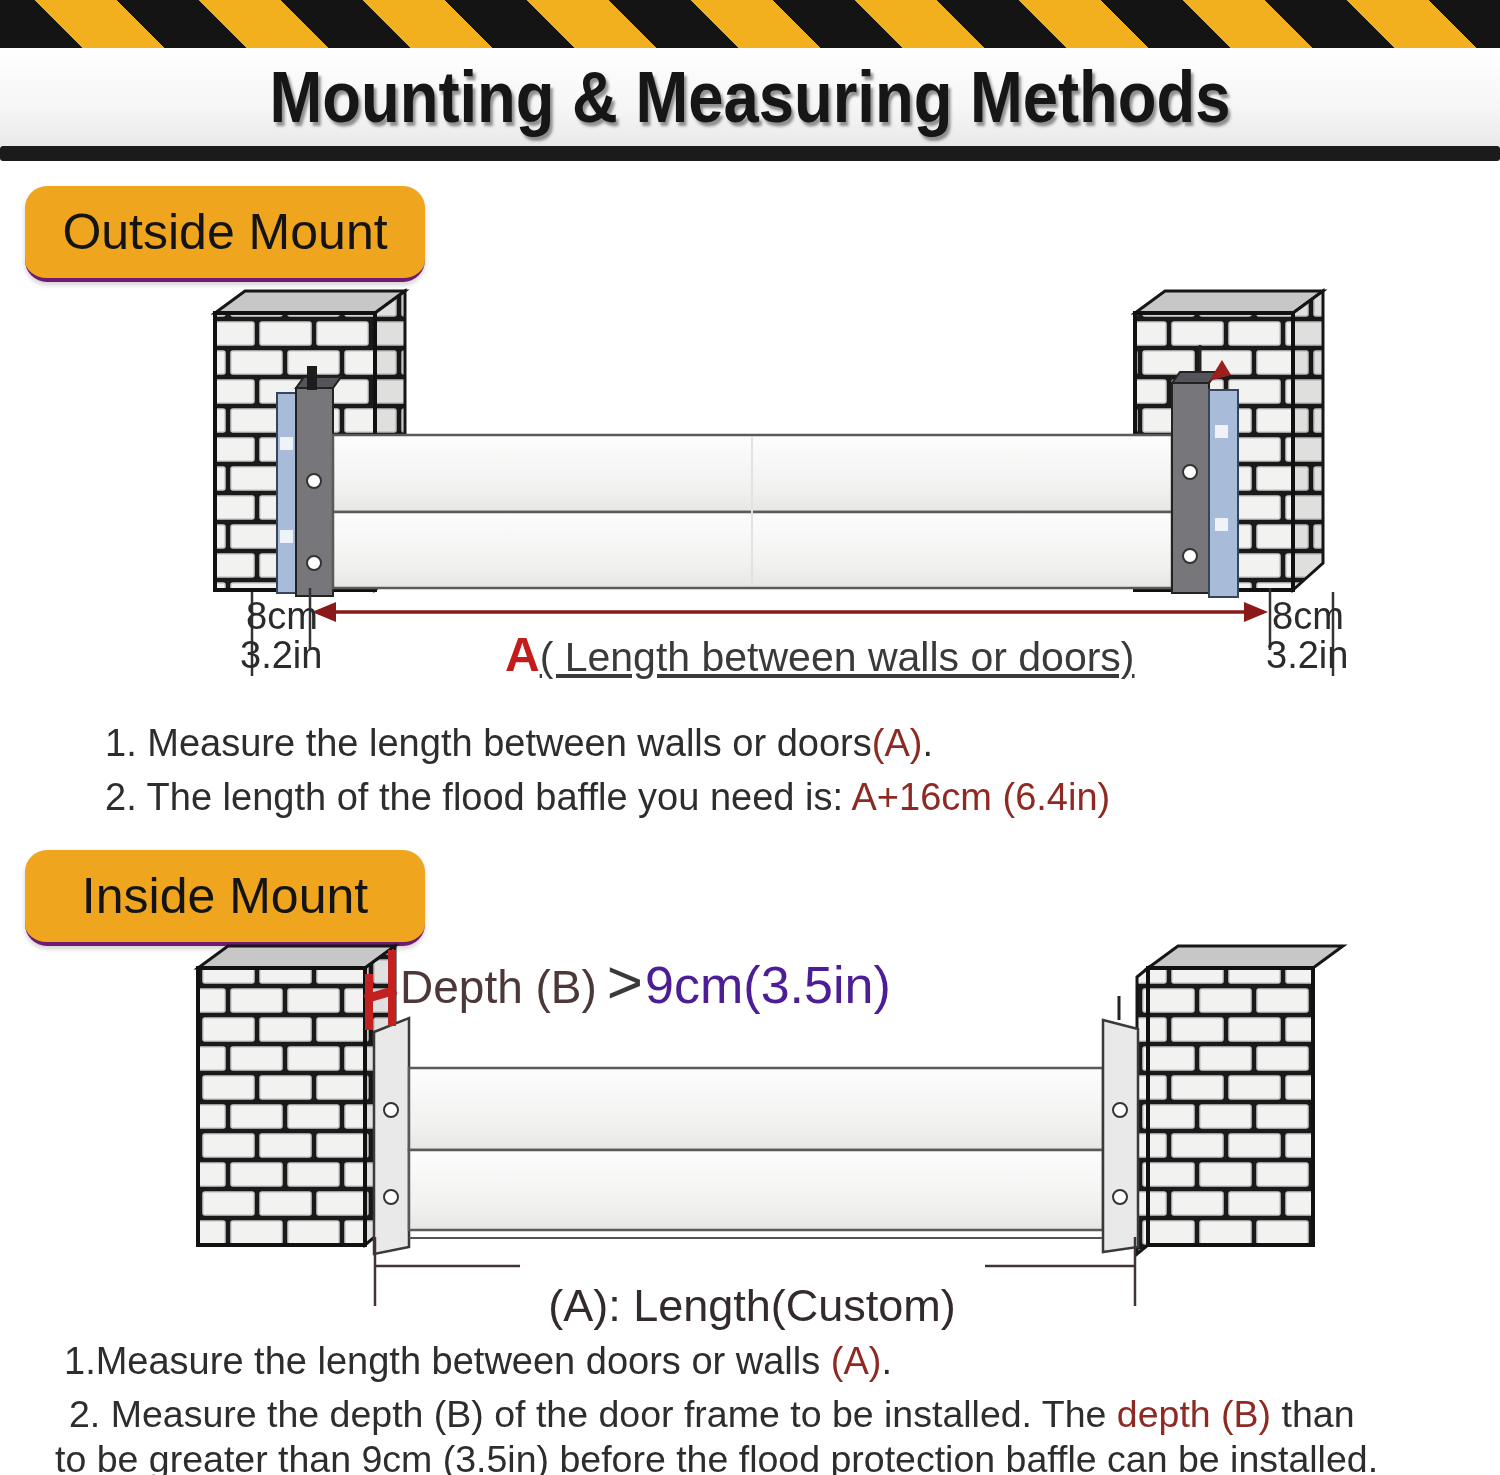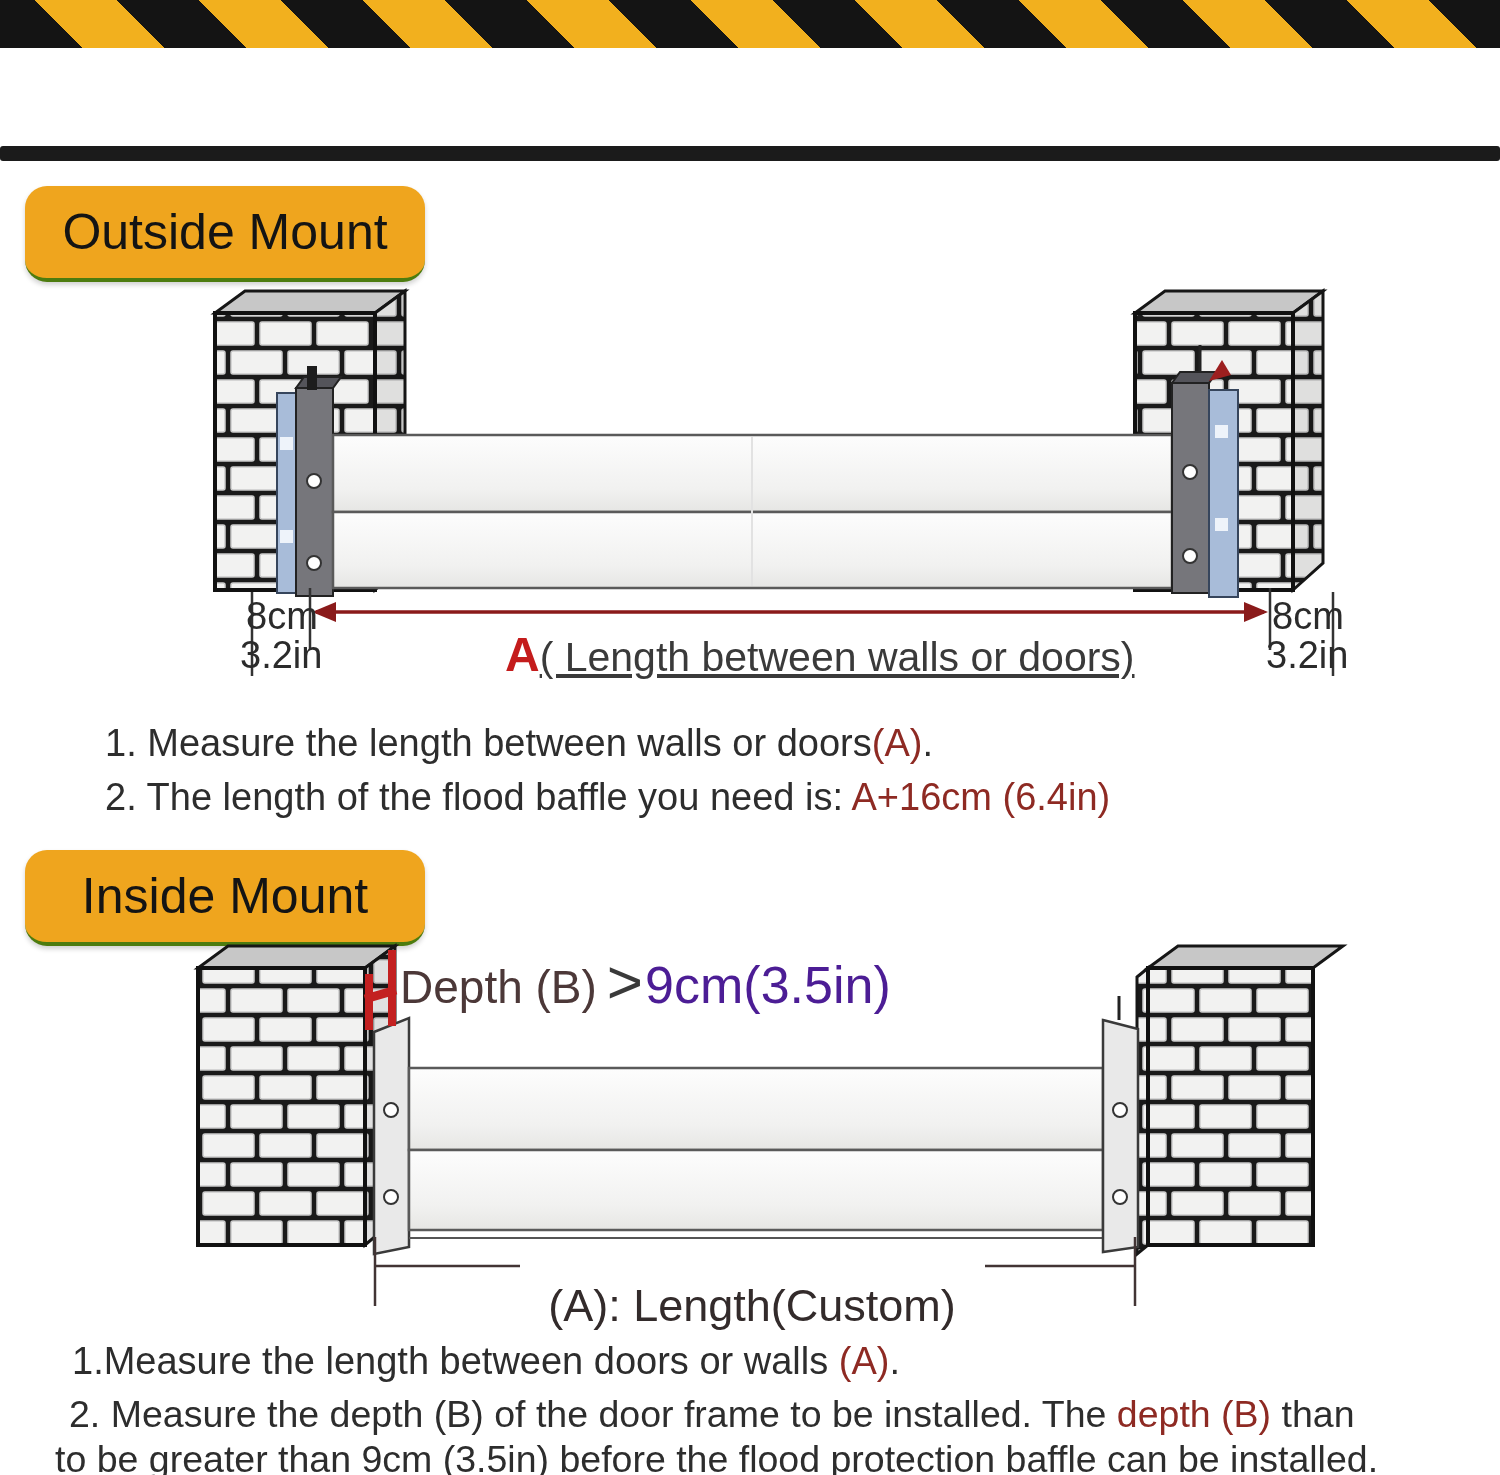--- a/index.html
+++ b/index.html
@@ -55,6 +55,9 @@
 <div class="stage">
 
   <div class="hazard"></div>
+  <div class="titleband">
+    <div class="page-title">Mounting &amp; Measuring Methods</div>
+  </div>
   <div class="blackbar"></div>
 
   <div class="badge" id="badge-outside">

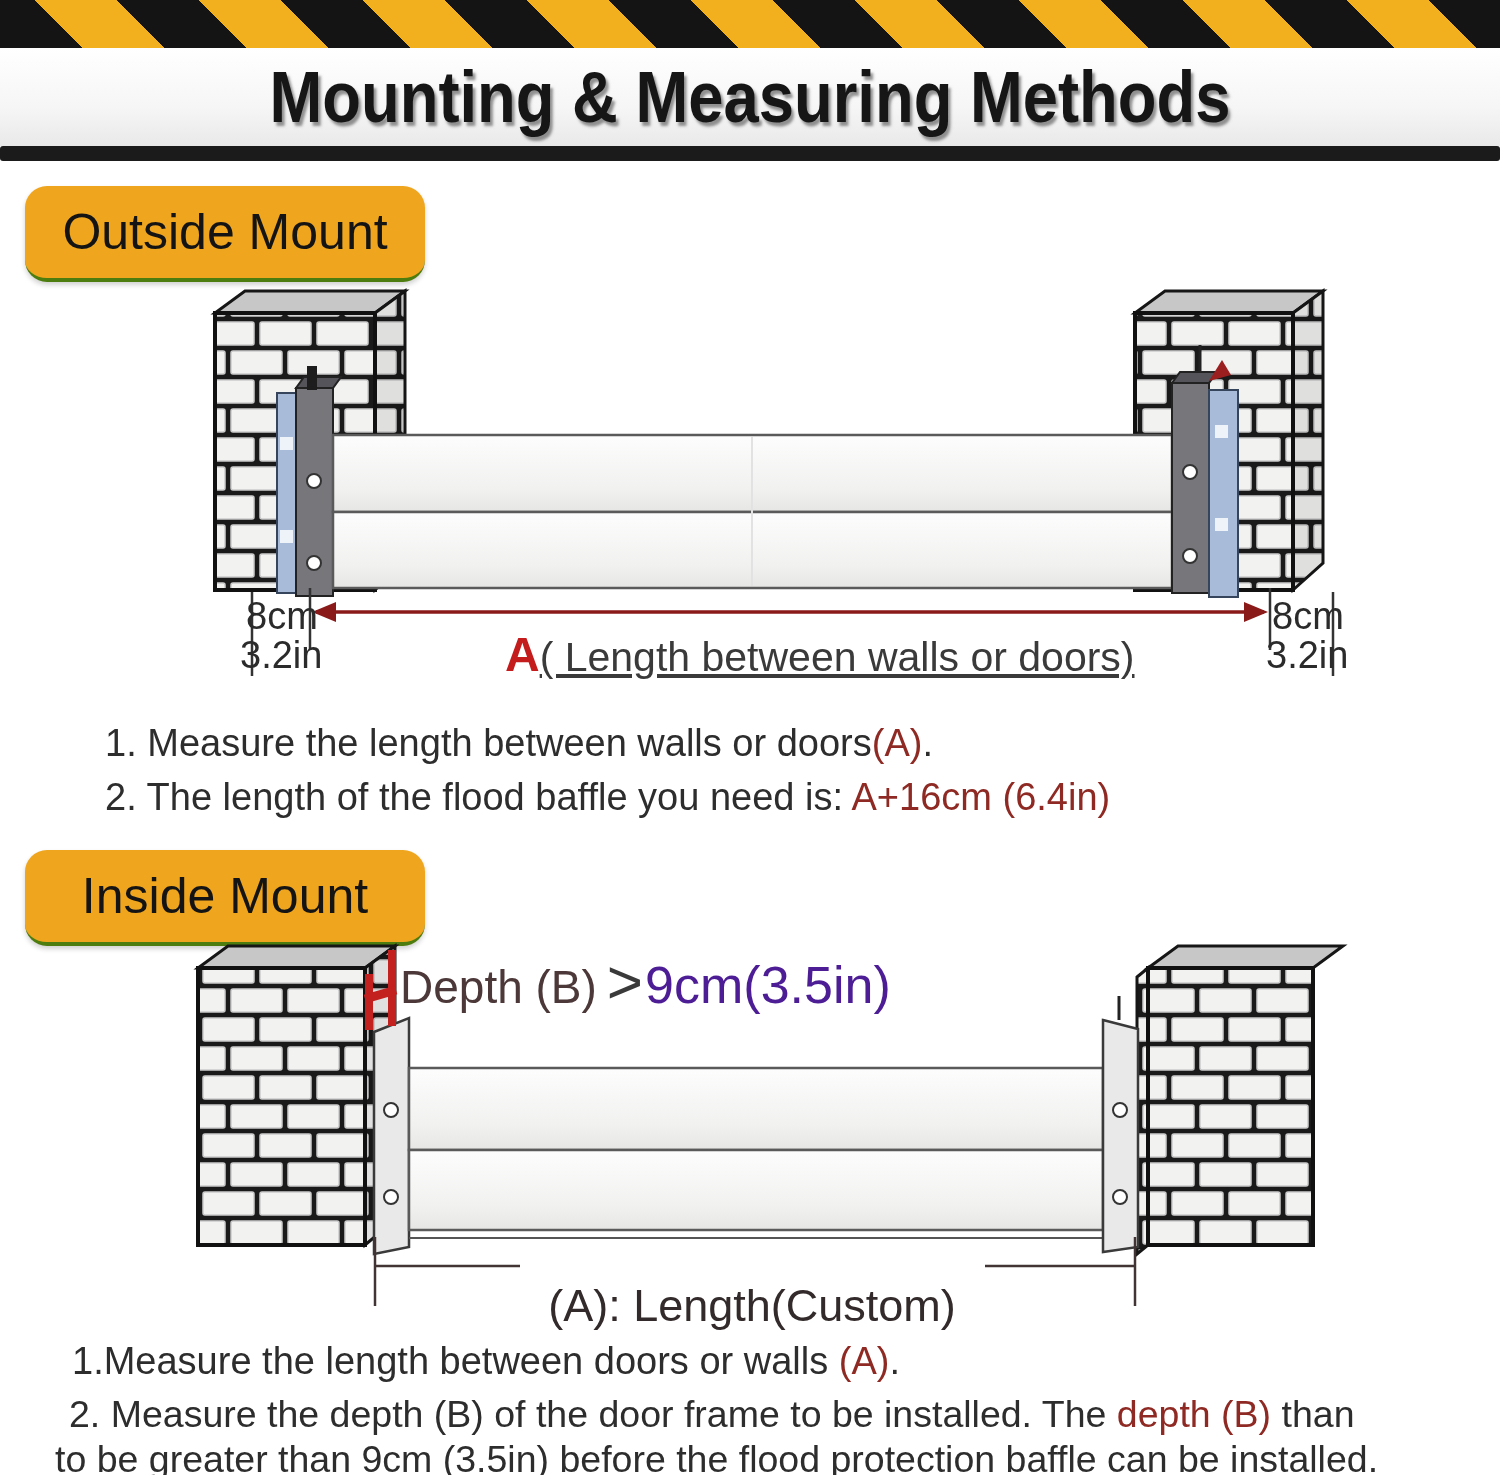--- a/index.html
+++ b/index.html
@@ -27,7 +27,7 @@
   .badge{
     position:absolute;left:25px;width:400px;height:92px;background:#efa51e;
     border-radius:22px;display:flex;align-items:center;justify-content:center;
-    font-size:50px;color:#141414;border-bottom:4px solid #4d7c0f;
+    font-size:50px;color:#141414;border-bottom:4px solid #701a75;
     box-shadow:0 3px 5px rgba(0,0,0,0.18);
   }
   #badge-outside{top:186px;}

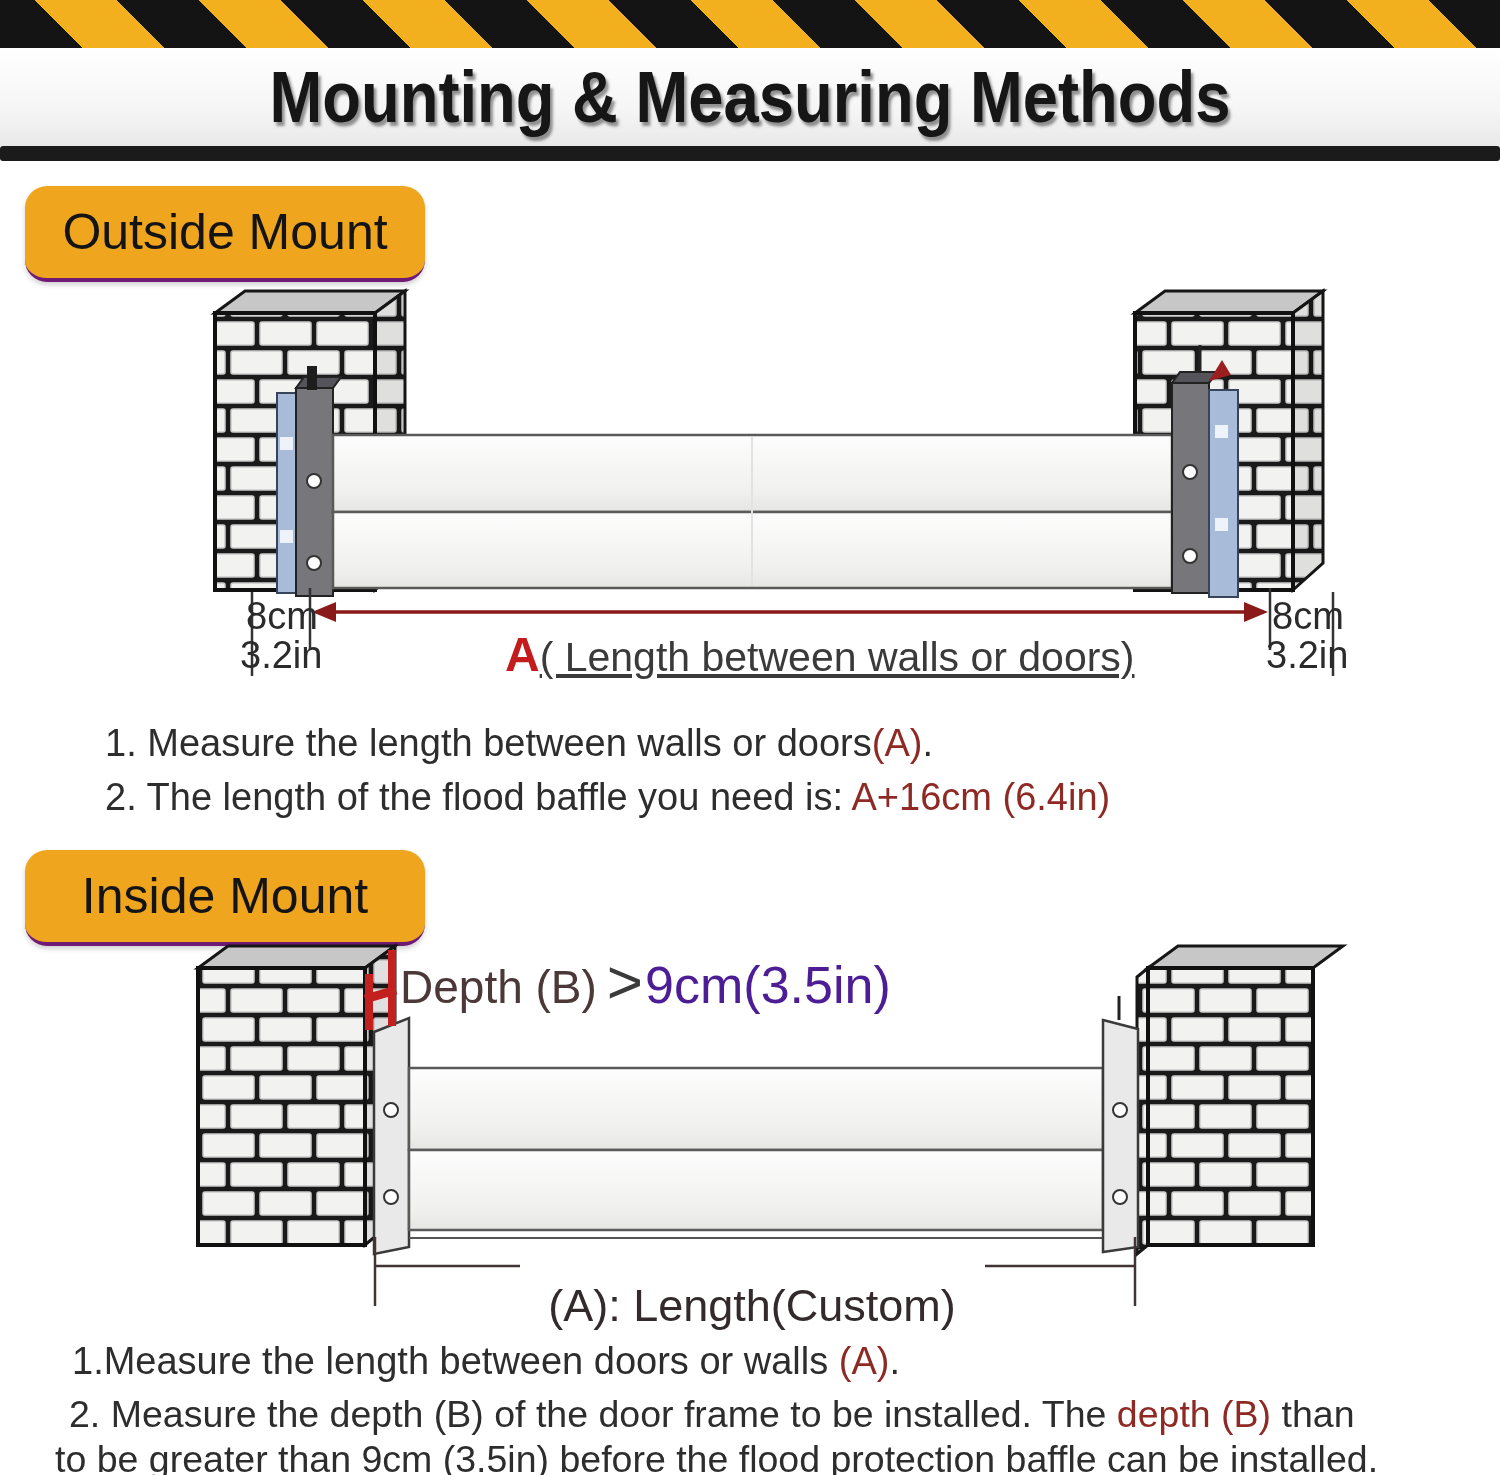--- a/index.html
+++ b/index.html
@@ -216,7 +216,7 @@
 
   <div class="overlay inside-caption" style="left:527px;top:1243px;margin-top:37px;">(A): Length(Custom)</div>
 
-  <div class="overlay step" style="left:72px;top:1340px;">
+  <div class="overlay step" style="left:64px;top:1340px;">
     <span>1.Measure the length between doors or walls </span><span class="accent">(A)</span><span>.</span>
   </div>
   <div class="overlay bottom-steps" style="left:55px;top:1392px;">

